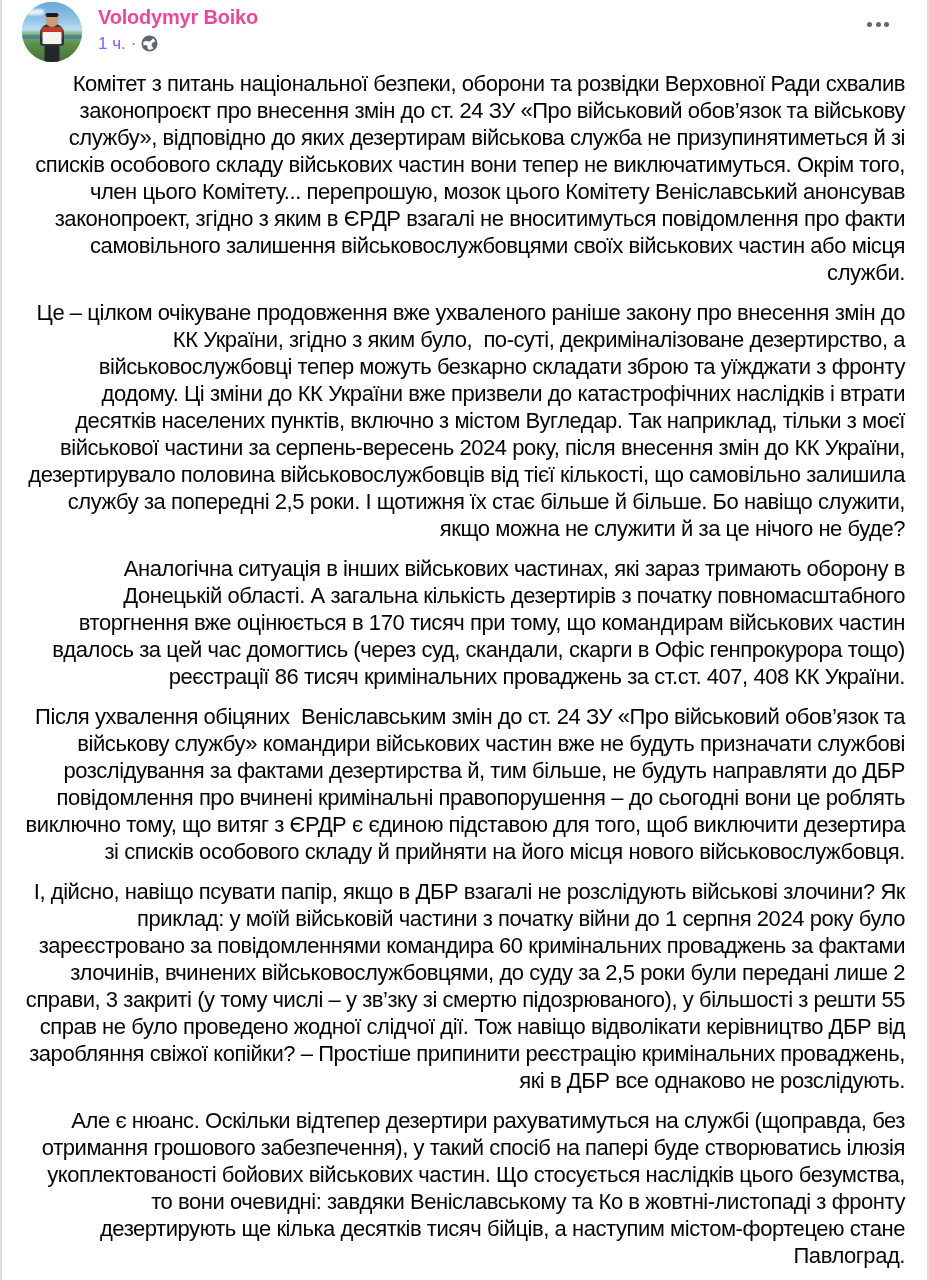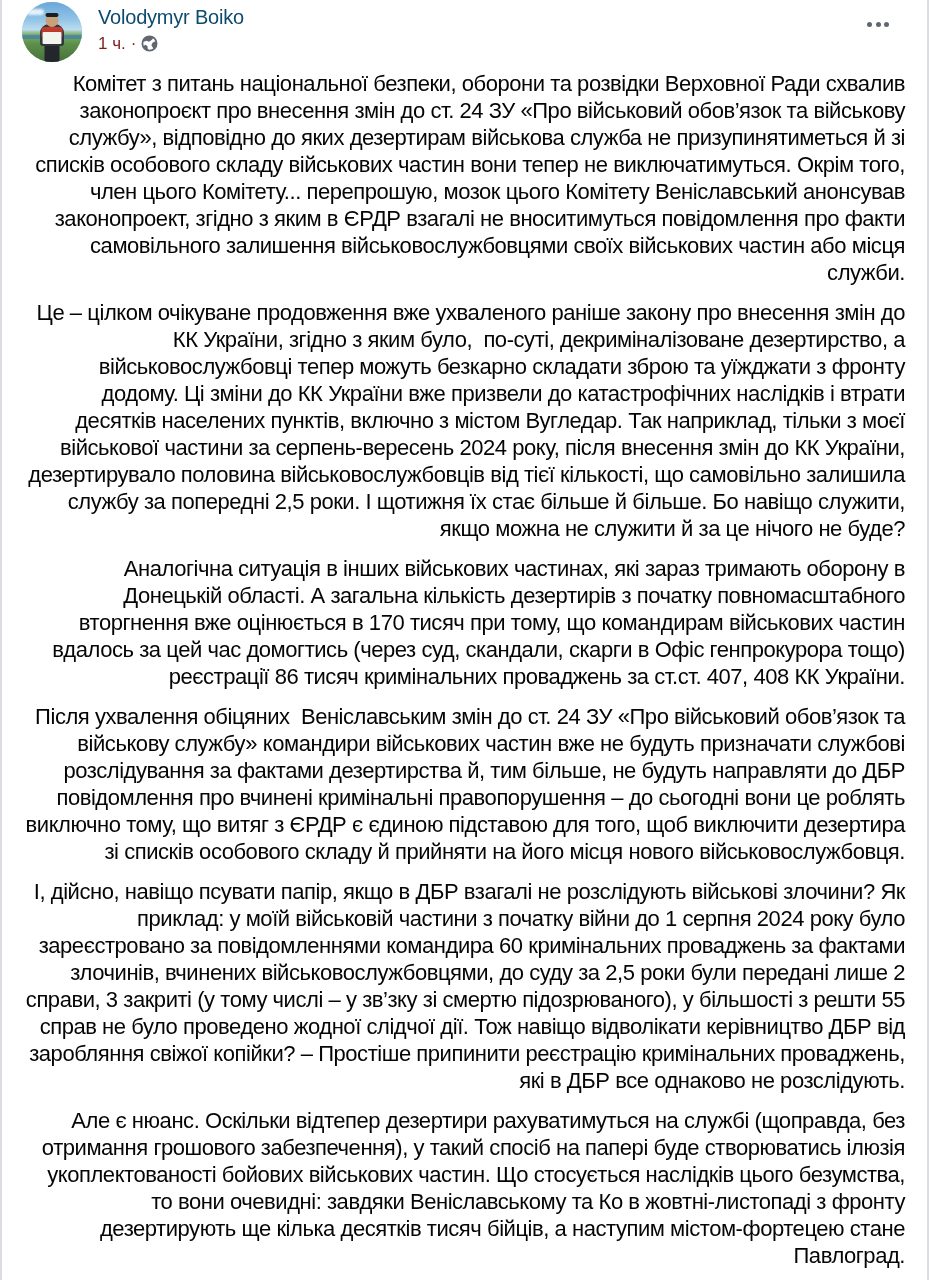--- a/index.html
+++ b/index.html
@@ -36,7 +36,7 @@
   .av-shades{position:absolute;left:50%;top:19%;width:13px;height:4px;transform:translateX(-50%);
     border-radius:2px;background:#1c1d20;z-index:4;}
   .header-text{margin-left:16px;padding-top:4px;min-width:0;}
-  .author{font-size:20px;font-weight:400;color:#0c4a6e;letter-spacing:-.2px;cursor:pointer;line-height:1.15;}
+  .author{font-size:20px;font-weight:700;color:#ec4899;letter-spacing:-.2px;cursor:pointer;line-height:1.15;}
   .meta{margin-top:6px;font-size:17px;color:#7f1d1d;display:flex;align-items:center;line-height:1;}
   .meta .ts{cursor:pointer;}
   .meta .sep{margin:0 5px;}

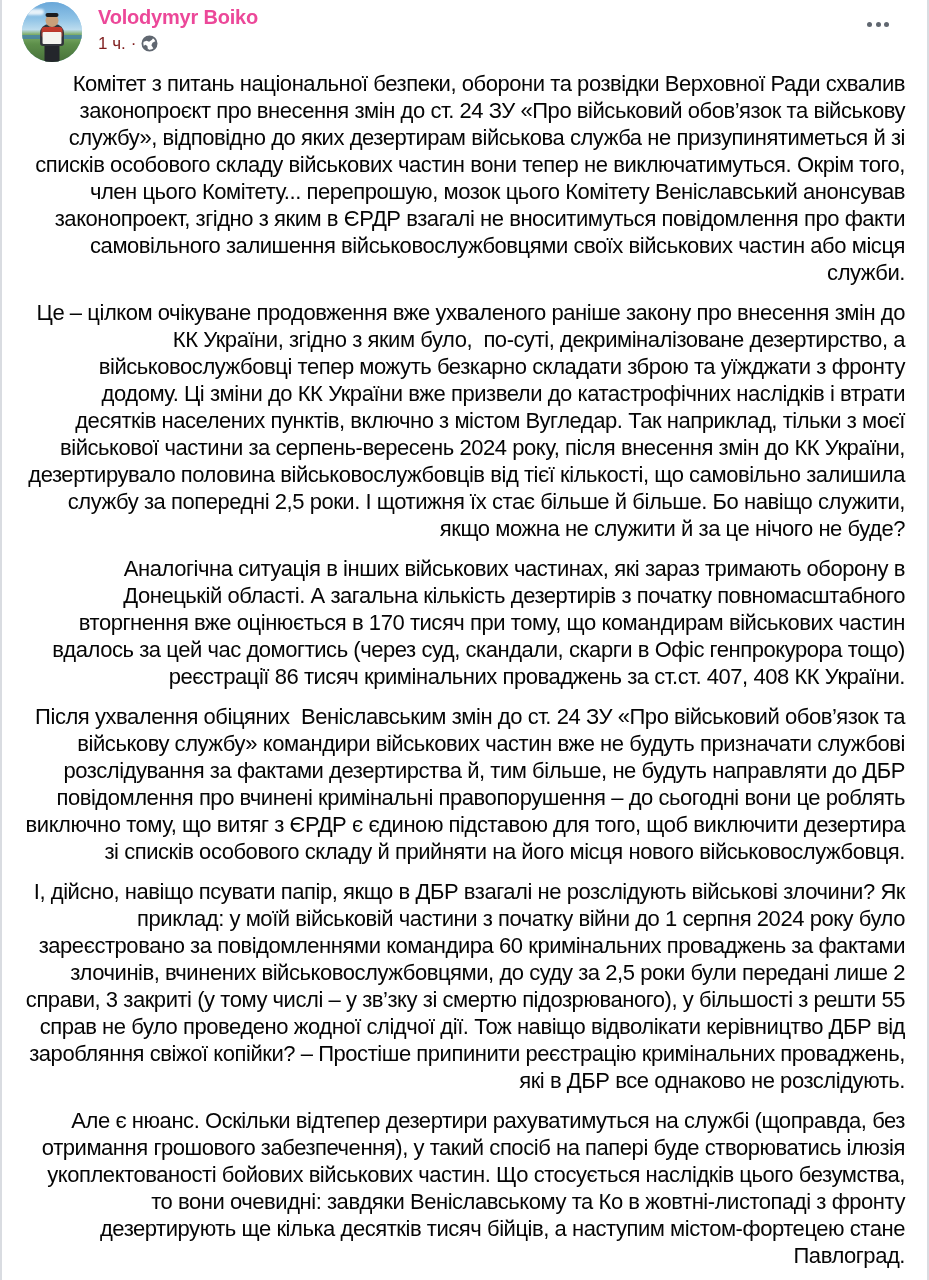--- a/index.html
+++ b/index.html
@@ -37,7 +37,7 @@
     border-radius:2px;background:#1c1d20;z-index:4;}
   .header-text{margin-left:16px;padding-top:4px;min-width:0;}
   .author{font-size:20px;font-weight:700;color:#ec4899;letter-spacing:-.2px;cursor:pointer;line-height:1.15;}
-  .meta{margin-top:6px;font-size:17px;color:#7f1d1d;display:flex;align-items:center;line-height:1;}
+  .meta{margin-top:6px;font-size:17px;color:#8b5cf6;display:flex;align-items:center;line-height:1;}
   .meta .ts{cursor:pointer;}
   .meta .sep{margin:0 5px;}
   .globe{display:inline-flex;align-items:center;}

